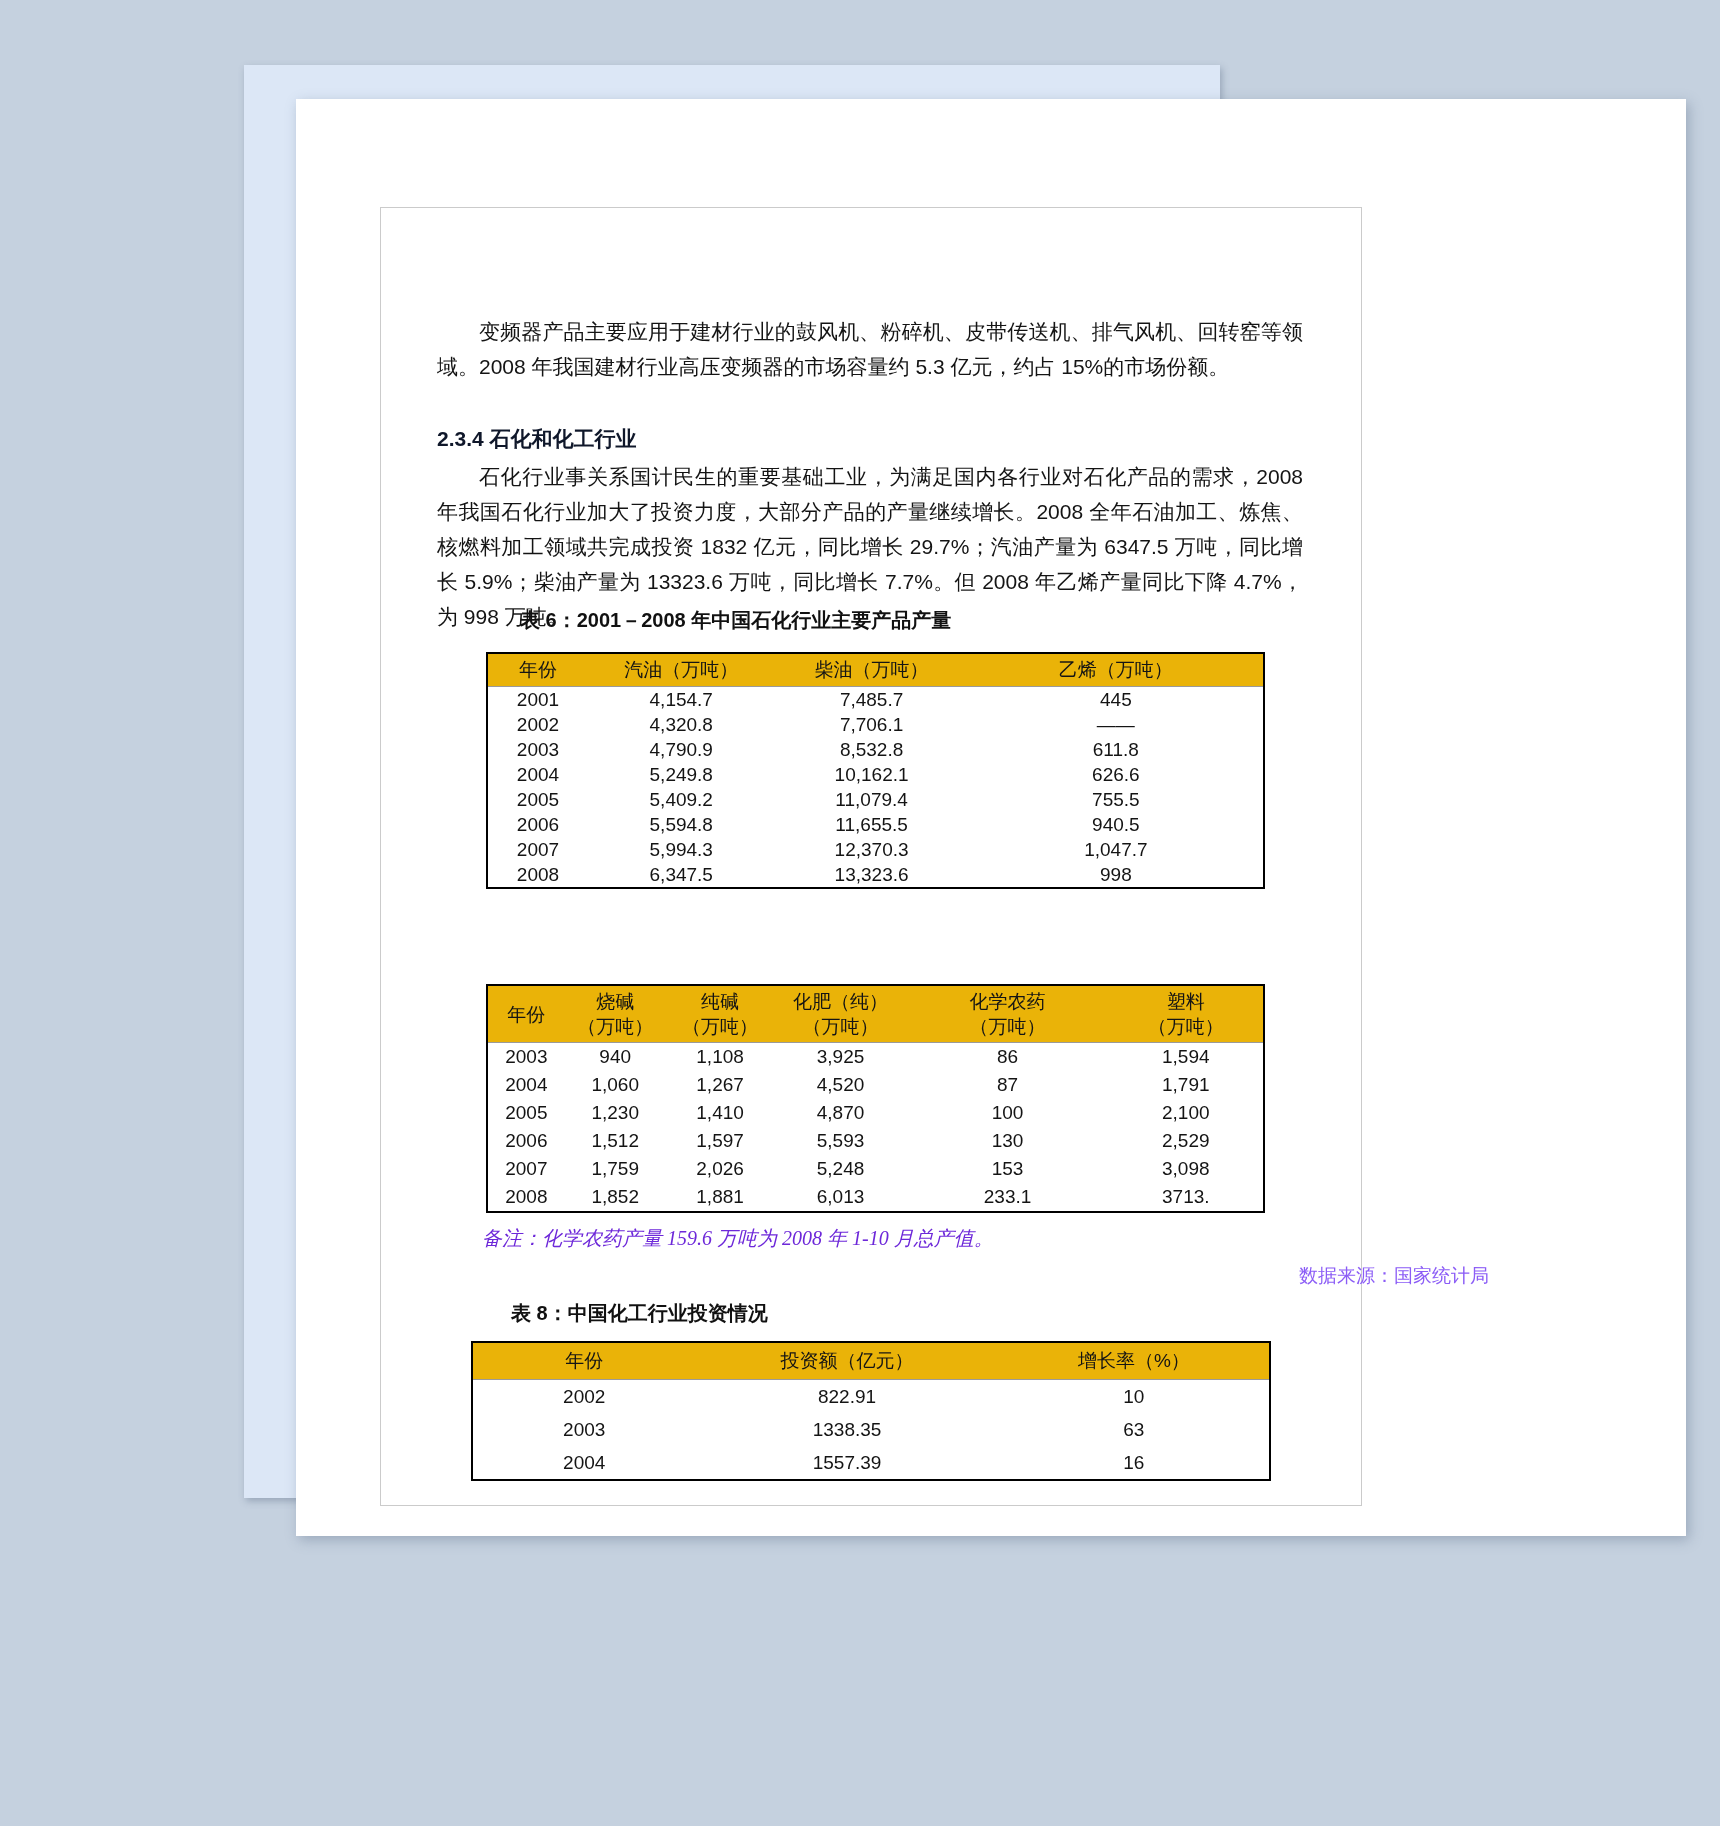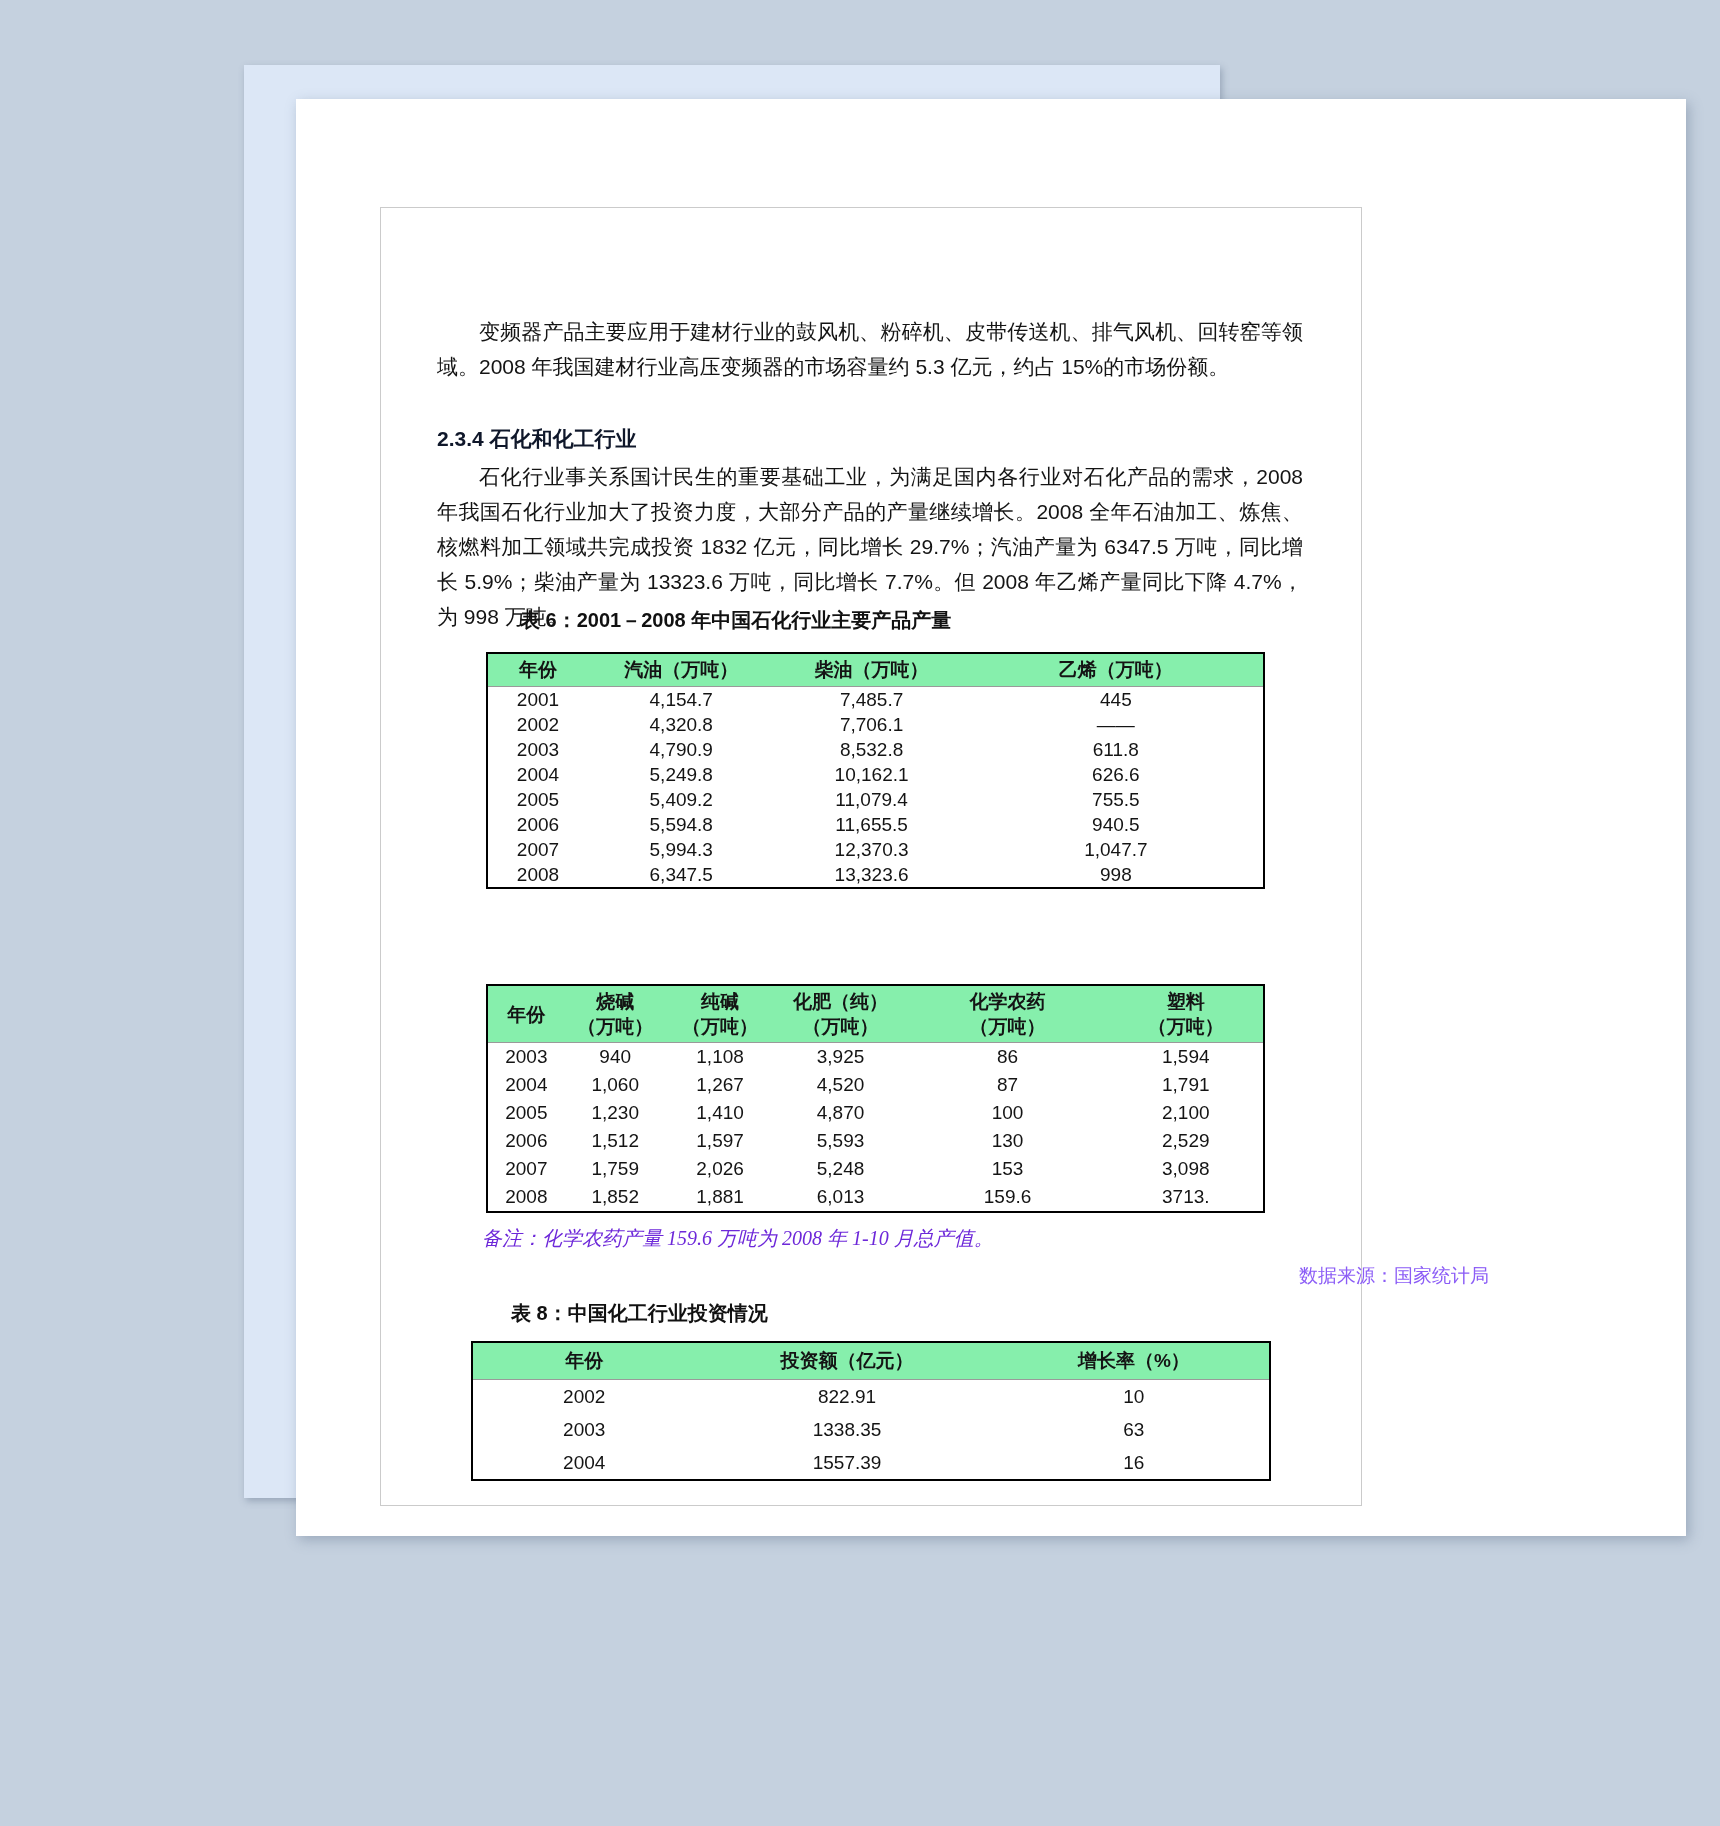--- a/index.html
+++ b/index.html
@@ -44,8 +44,8 @@
     border:2px solid #000;
   }
   thead th{
-    background:#86efac;
-    font-weight:bold;
+    background:#eab308;
+    font-weight:normal;
     border-bottom:1px solid #9a9a9a;
     vertical-align:middle;
   }

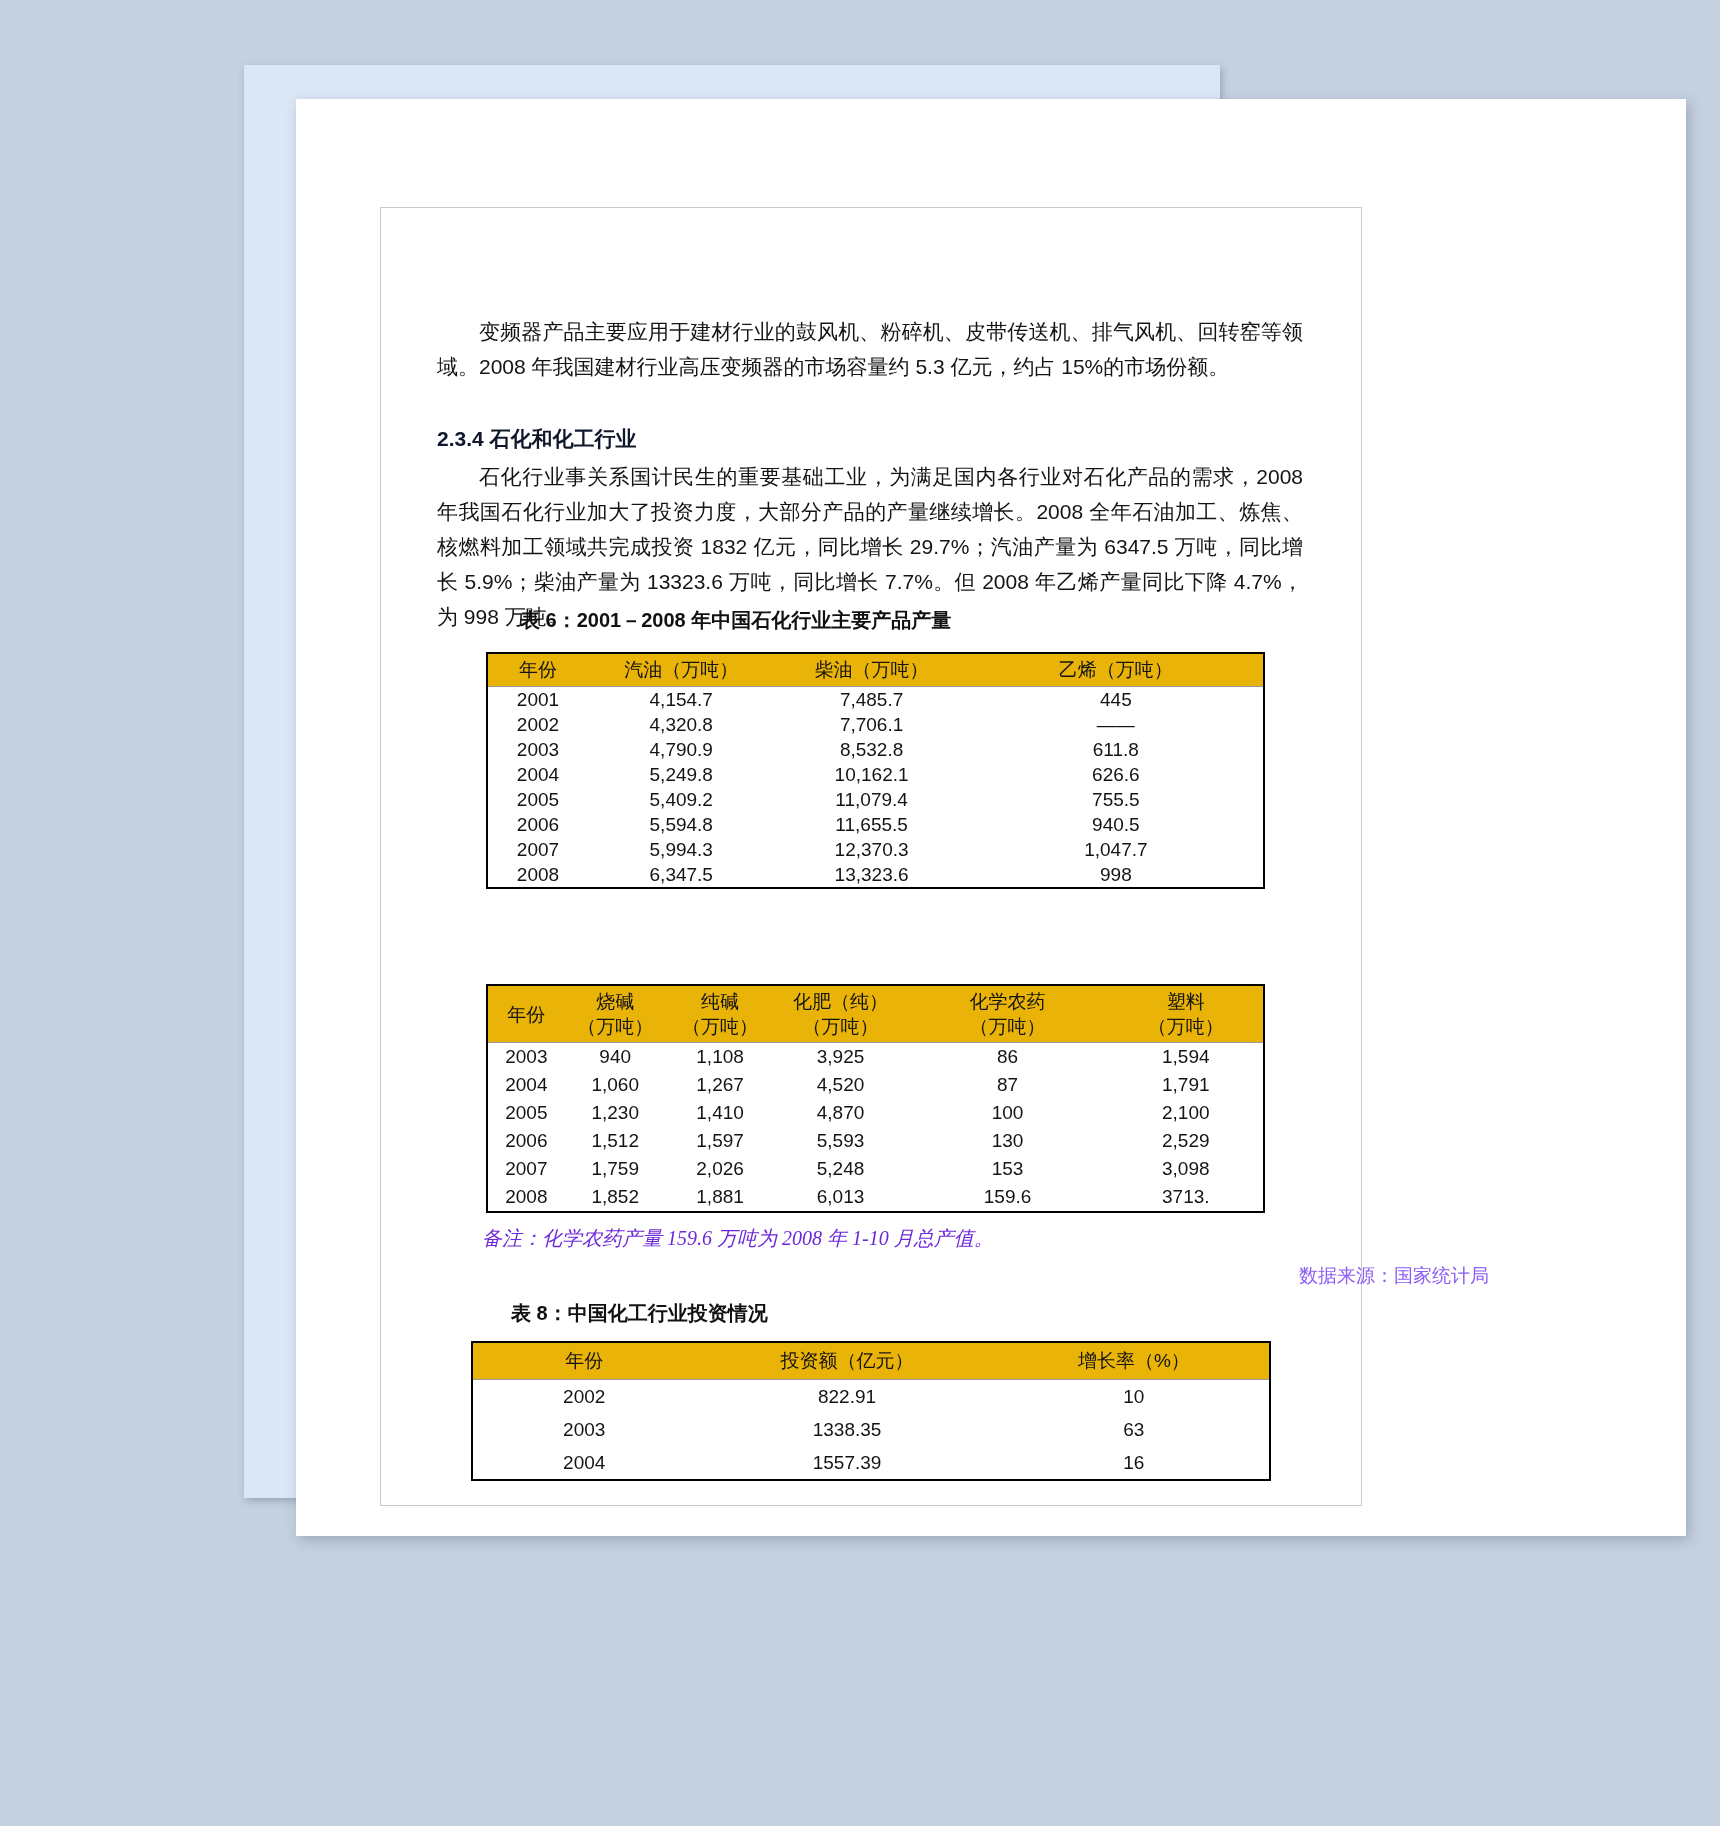--- a/index.html
+++ b/index.html
@@ -225,7 +225,7 @@
           <td>1,852</td>
           <td>1,881</td>
           <td>6,013</td>
-          <td>159.6</td>
+          <td>233.1</td>
           <td>3713.</td>
         </tr>
       </tbody>

